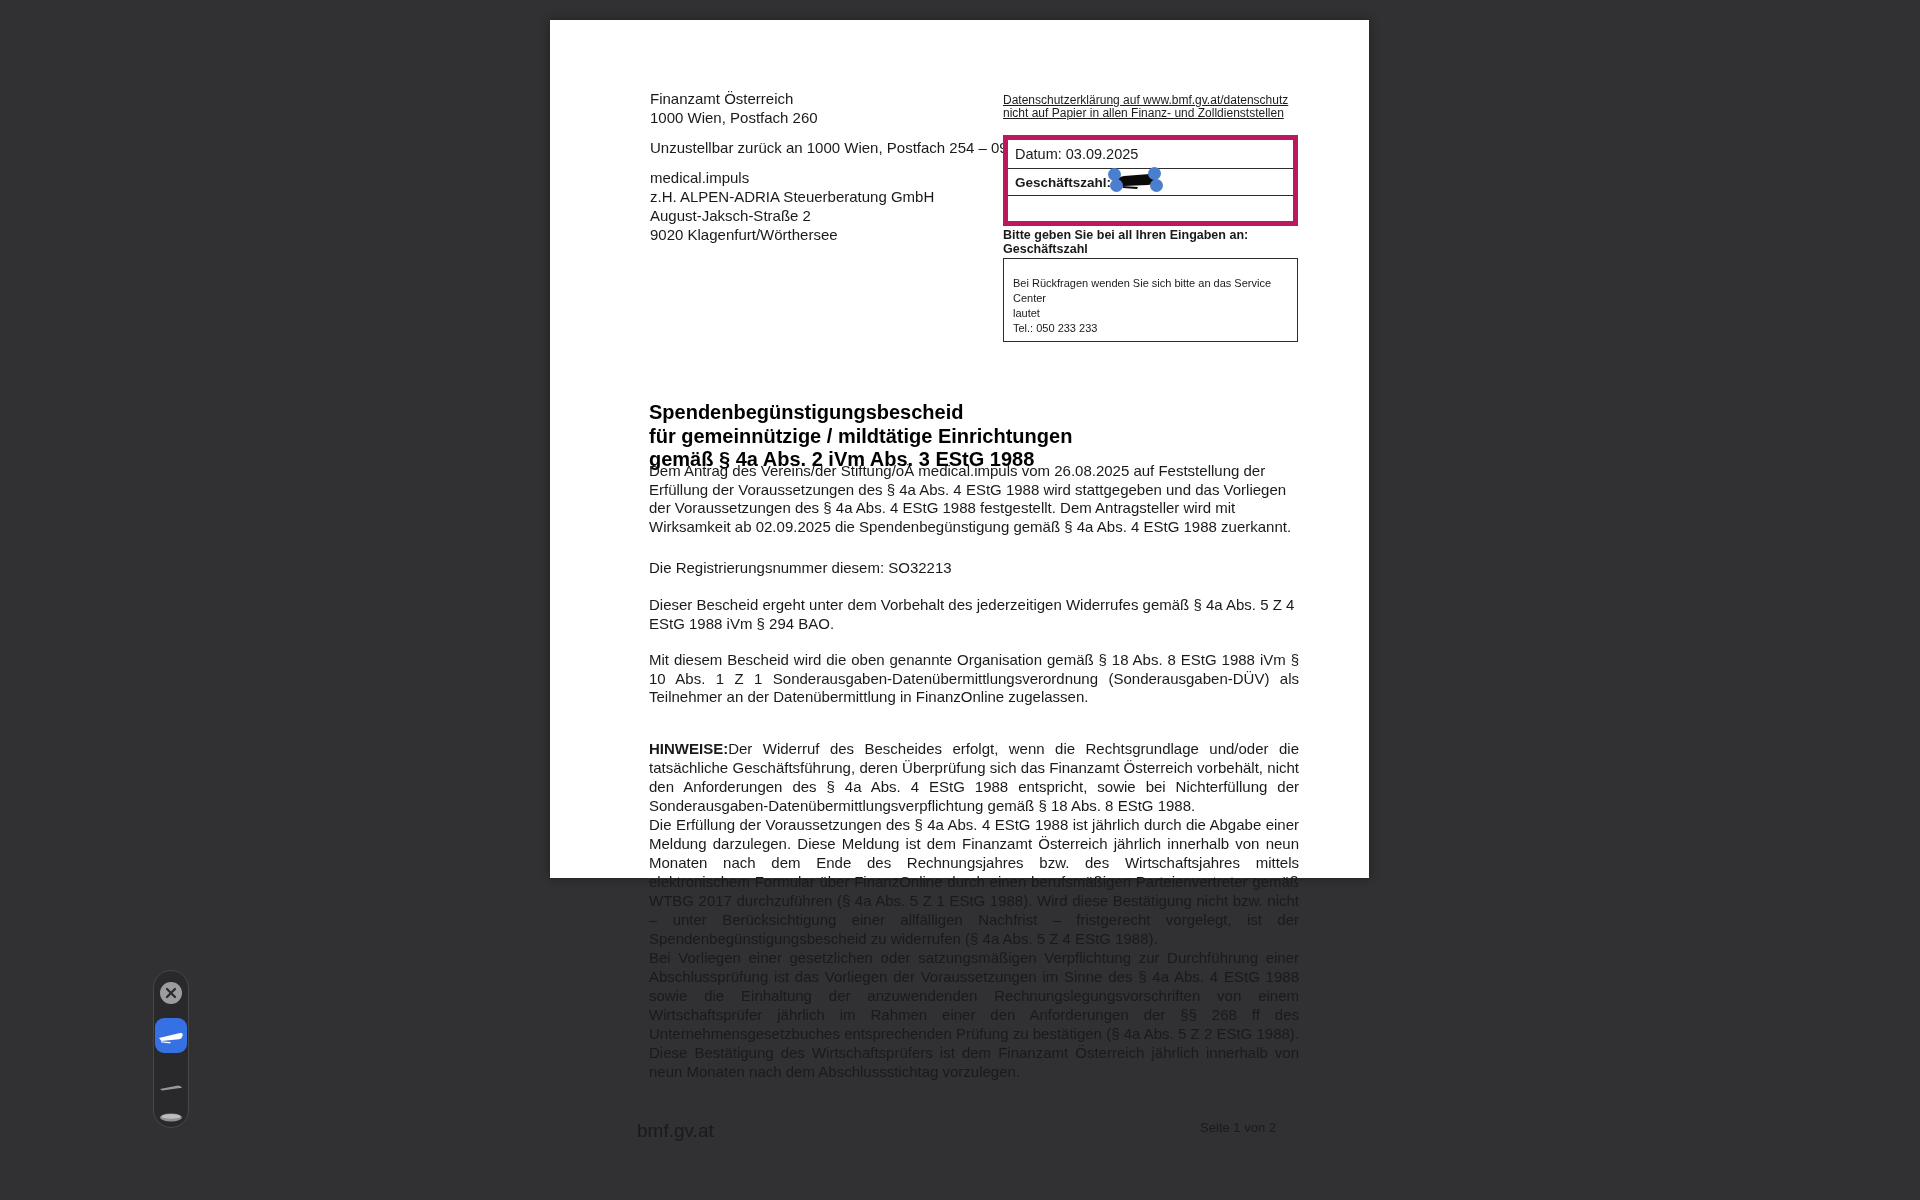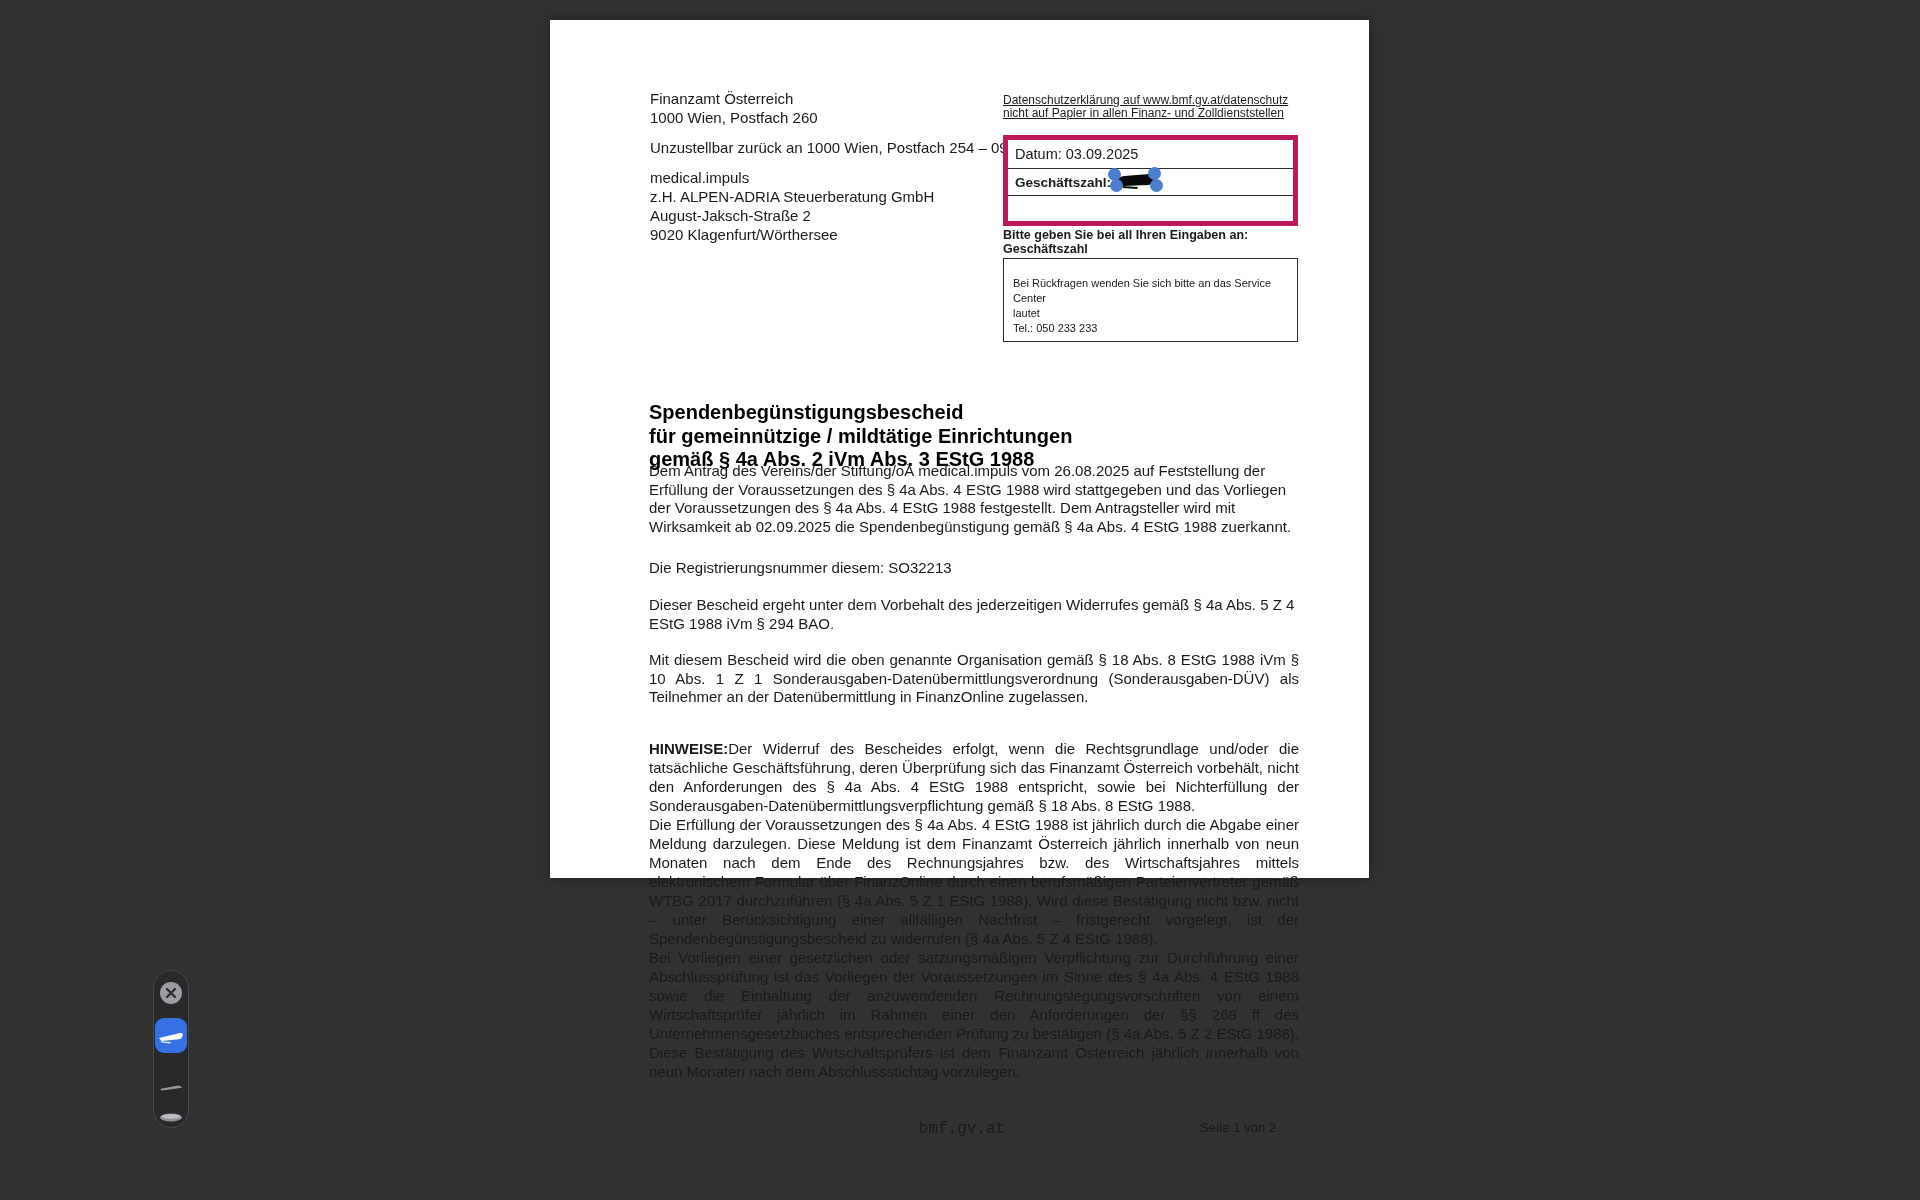--- a/index.html
+++ b/index.html
@@ -51,7 +51,7 @@
   .hinweise p{margin:0;text-align:justify;}
   .hinweise-label{font-weight:bold;padding-right:0;}
   
-  .footer-site{left:87px;width:650px;top:1100px;text-align:center;font-size:16px;font-family:Liberation Mono, monospace;}
+  .footer-site{left:87px;width:650px;top:1100px;text-align:left;font-size:19px;}
   .footer-page{right:93px;top:1100px;font-size:13px;}
   
   .anno-toolbar{

